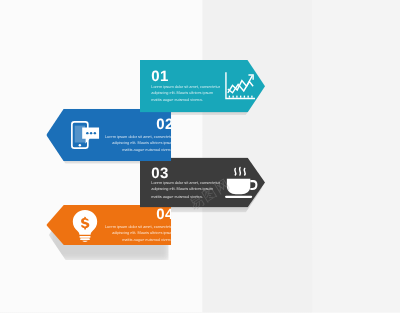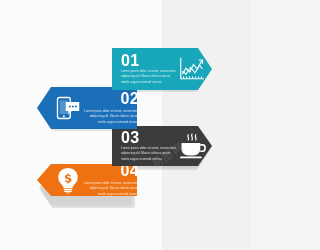--- a/index.html
+++ b/index.html
@@ -42,7 +42,7 @@
   }
 
   .num{
-    font-size:16px;
+    font-size:12px;
     font-weight:bold;
     color:#ffffff;
     letter-spacing:0.3px;

